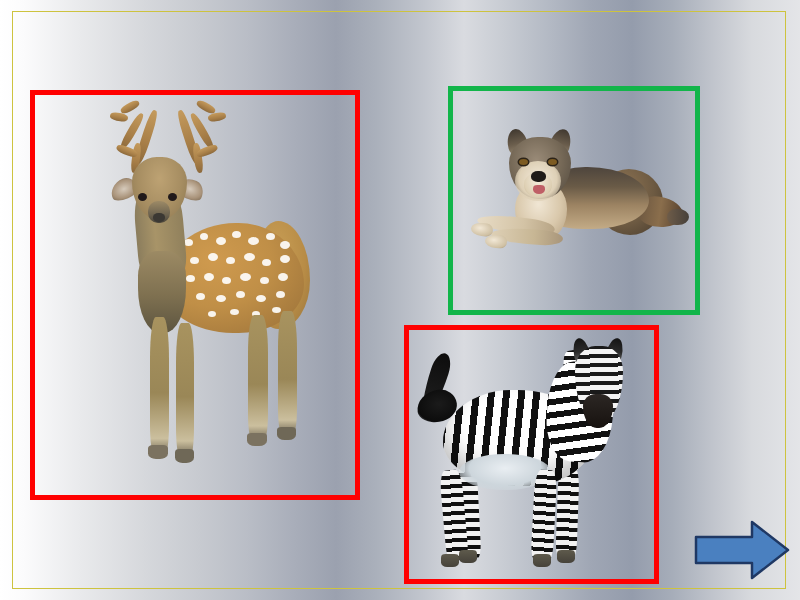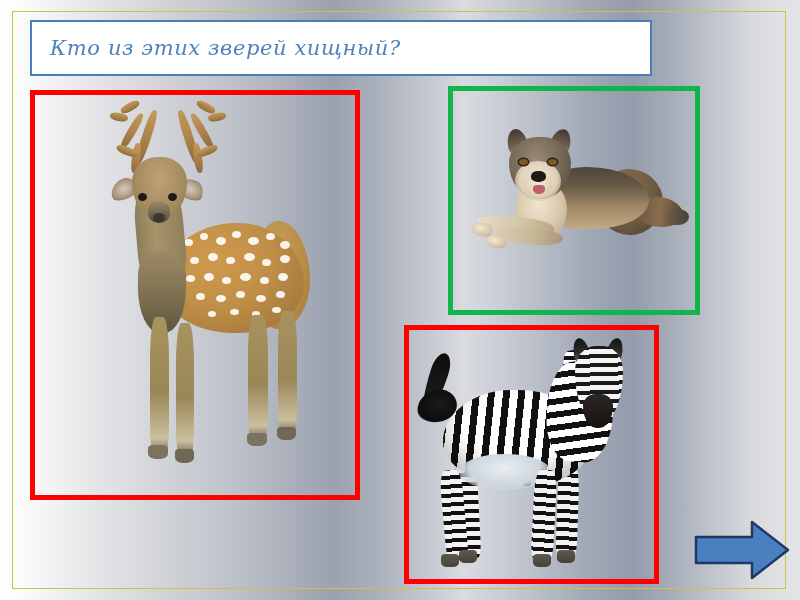--- a/index.html
+++ b/index.html
@@ -340,9 +340,6 @@
 
   <div class="frame"></div>
 
-  <div class="title-box">
-    <div class="title-text">Кто из этих зверей хищный?</div>
-  </div>
 
   <div class="card card-red card-deer">
     <div class="card-inner">

